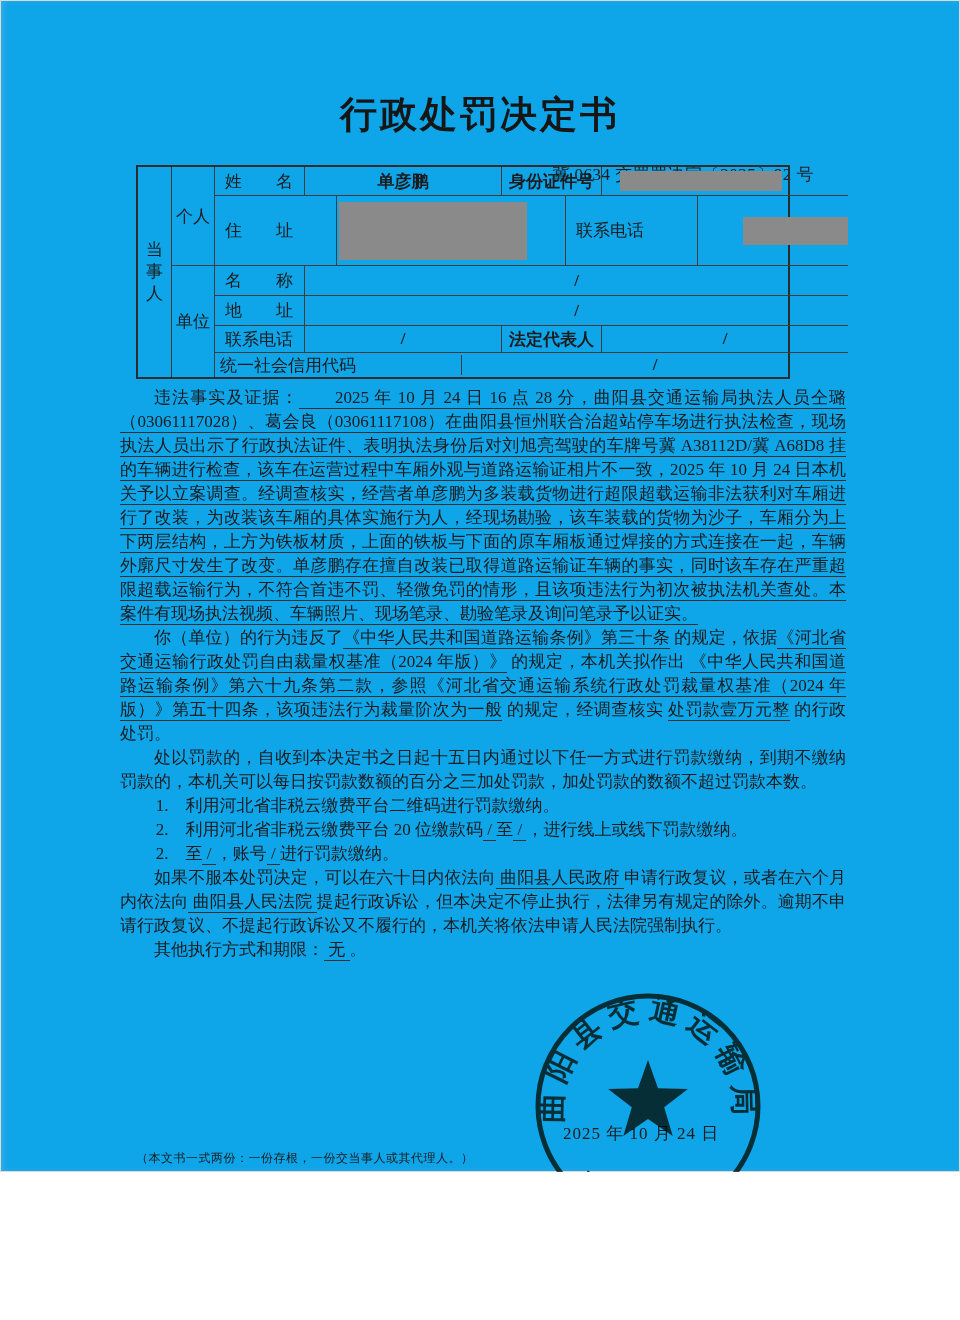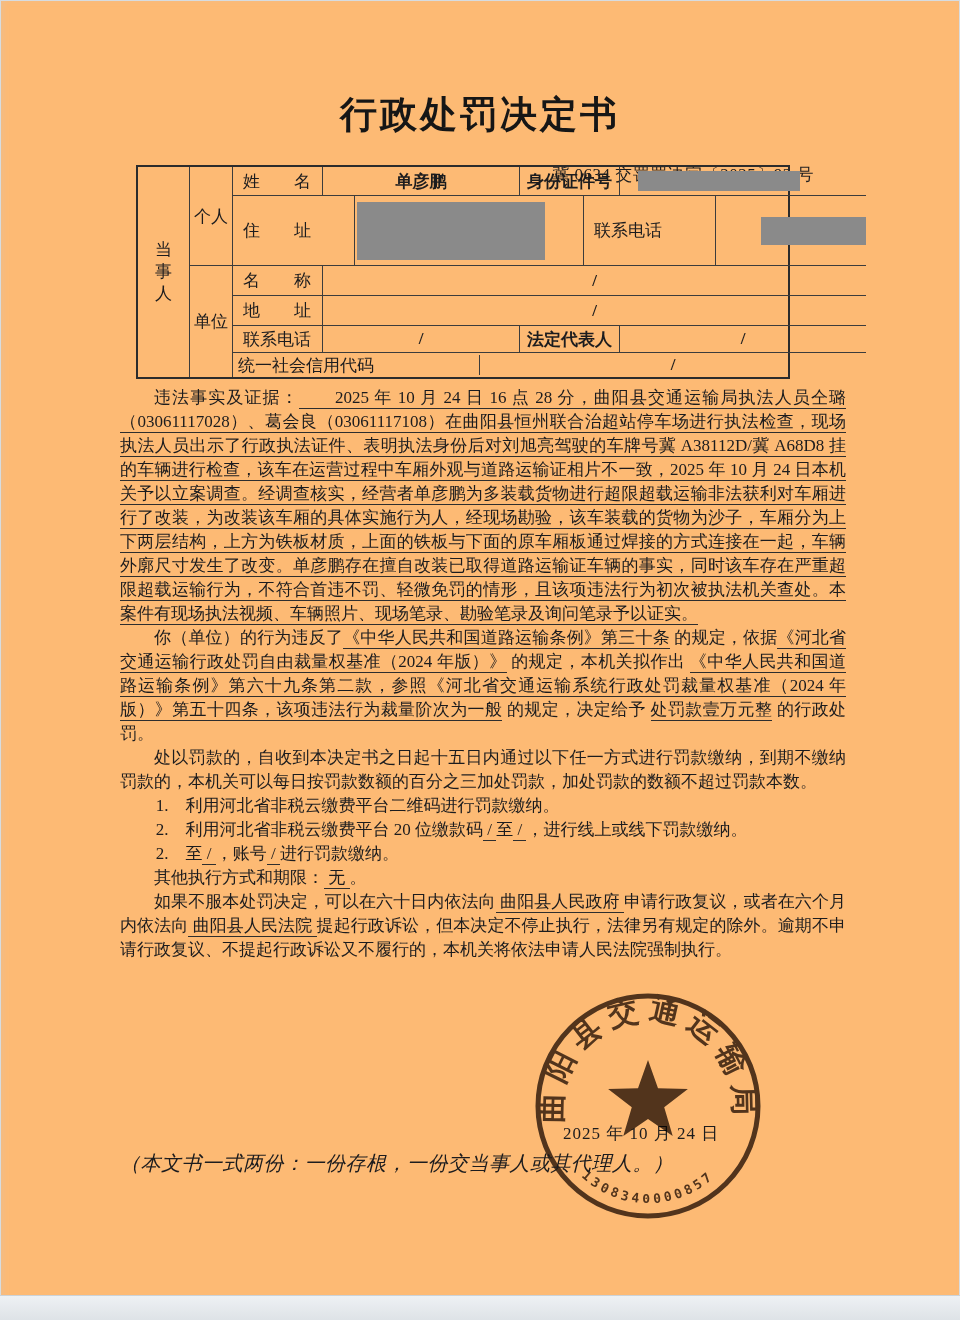--- a/index.html
+++ b/index.html
@@ -4,8 +4,8 @@
 <style>
   html,body{margin:0;padding:0;background:#ffffff;}
   .page{
-    position:relative;width:960px;height:1320px;overflow:hidden;
-    background:#fdba74;
+    position:relative;width:960px;height:1172px;overflow:hidden;
+    background:#0ea5e9;
     box-shadow:inset 0 0 0 1px #d7dce0, inset 3px 0 6px rgba(200,205,210,.25);
     font-family:"Liberation Serif","DejaVu Serif",serif;
     color:#1c1c1e;

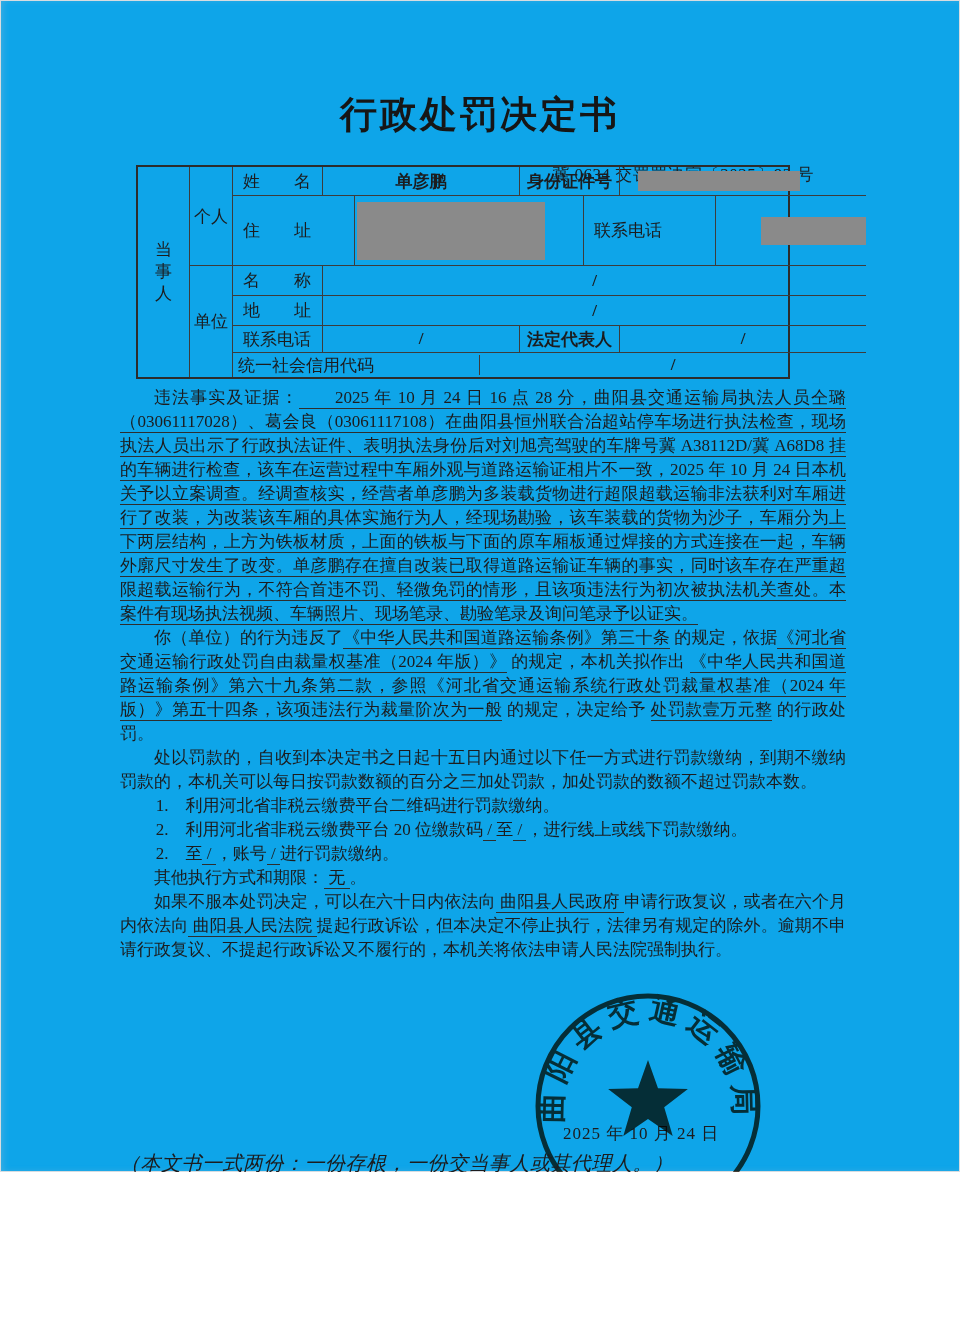--- a/index.html
+++ b/index.html
@@ -27,7 +27,7 @@
   }
   .party-col{
     width:36px;display:flex;align-items:center;justify-content:center;
-    text-align:center;word-break:break-all;line-height:22px;padding:0 17px;
+    text-align:center;word-break:break-all;line-height:22px;padding:0 8px;
   }
   .tmain{flex:1;border-left:1.5px solid #3c3c3c;display:flex;flex-direction:column;}
   .group{display:flex;}

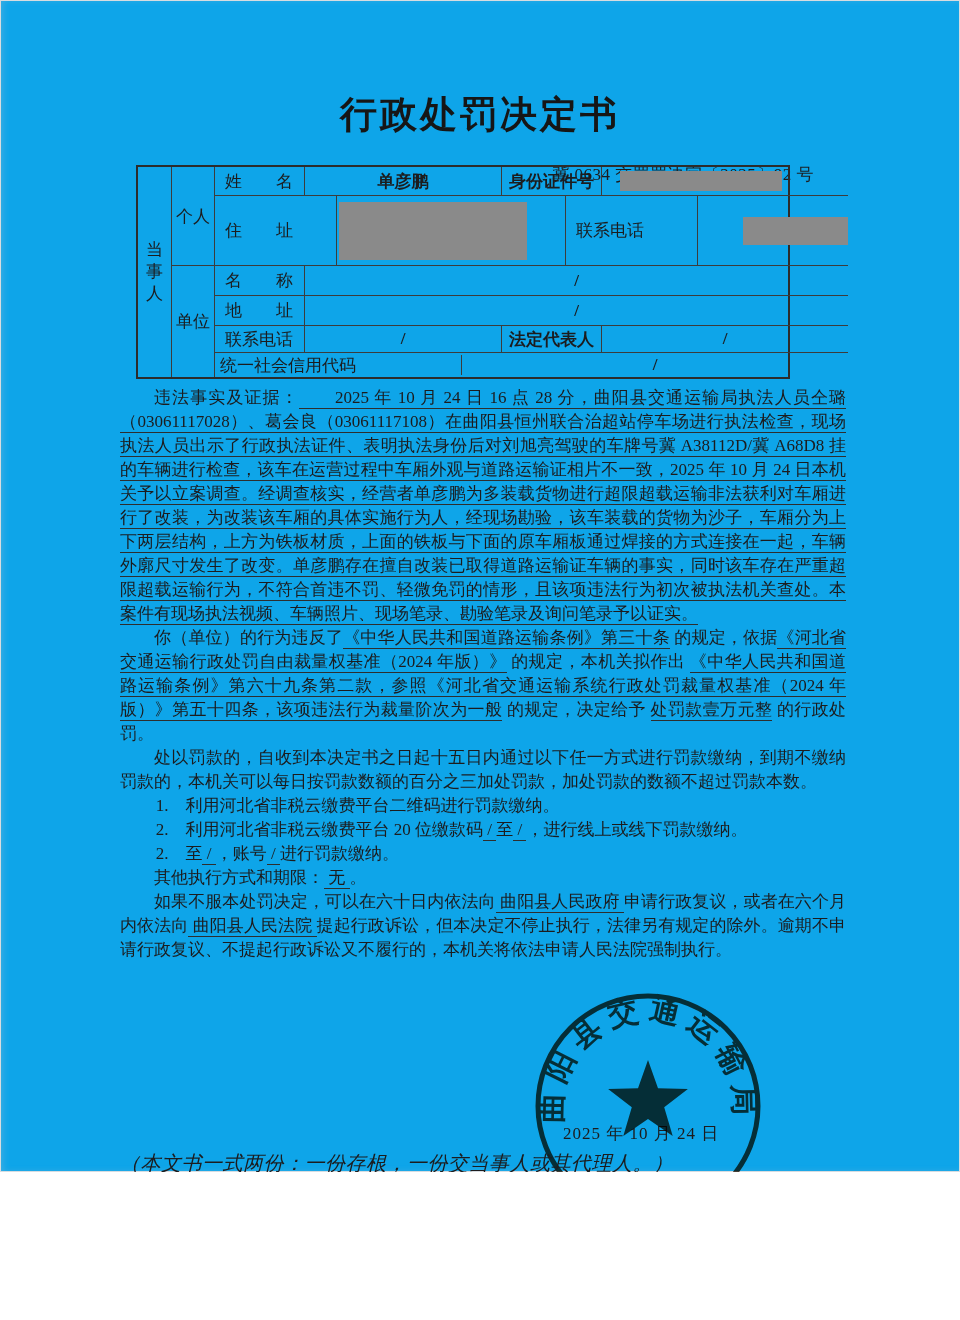--- a/index.html
+++ b/index.html
@@ -150,7 +150,7 @@
 
   <div class="bodytext">
     <p class="para"><span>违法事实及证据：</span><span class="u">　　2025 年 10 月 24 日 16 点 28 分，曲阳县交通运输局执法人员仝璐（03061117028）、葛会良（03061117108）在曲阳县恒州联合治超站停车场进行执法检查，现场执法人员出示了行政执法证件、表明执法身份后对刘旭亮驾驶的车牌号冀 A38112D/冀 A68D8 挂的车辆进行检查，该车在运营过程中车厢外观与道路运输证相片不一致，2025 年 10 月 24 日本机关予以立案调查。经调查核实，经营者单彦鹏为多装载货物进行超限超载运输非法获利对车厢进行了改装，为改装该车厢的具体实施行为人，经现场勘验，该车装载的货物为沙子，车厢分为上下两层结构，上方为铁板材质，上面的铁板与下面的原车厢板通过焊接的方式连接在一起，车辆外廓尺寸发生了改变。单彦鹏存在擅自改装已取得道路运输证车辆的事实，同时该车存在严重超限超载运输行为，不符合首违不罚、轻微免罚的情形，且该项违法行为初次被执法机关查处。本案件有现场执法视频、车辆照片、现场笔录、勘验笔录及询问笔录予以证实。</span></p>
-    <p class="para"><span>你（单位）的行为违反了</span><span class="u">《中华人民共和国道路运输条例》第三十条</span><span> 的规定，依据</span><span class="u">《河北省交通运输行政处罚自由裁量权基准（2024 年版）》</span><span> 的规定，本机关拟作出 </span><span class="u">《中华人民共和国道路运输条例》第六十九条第二款，参照《河北省交通运输系统行政处罚裁量权基准（2024 年版）》第五十四条，该项违法行为裁量阶次为一般</span><span> 的规定，决定给予 </span><span class="u">处罚款壹万元整</span><span> 的行政处罚。</span></p>
+    <p class="para"><span>你（单位）的行为违反了</span><span class="u">《中华人民共和国道路运输条例》第三十条</span><span> 的规定，依据</span><span class="u">《河北省交通运输行政处罚自由裁量权基准（2024 年版）》</span><span> 的规定，本机关拟作出 </span><span class="u">《中华人民共和国道路运输条例》第六十九条第二款，参照《河北省交通运输系统行政处罚裁量权基准（2024 年版）》第五十四条，该项违法行为裁量阶次为一般</span><span> 的规定，经调查核实 </span><span class="u">处罚款壹万元整</span><span> 的行政处罚。</span></p>
     <p class="para"><span>处以罚款的，自收到本决定书之日起十五日内通过以下任一方式进行罚款缴纳，到期不缴纳罚款的，本机关可以每日按罚款数额的百分之三加处罚款，加处罚款的数额不超过罚款本数。</span></p>
     <p class="para item"><span>1.　利用河北省非税云缴费平台二维码进行罚款缴纳。</span></p>
     <p class="para item"><span>2.　利用河北省非税云缴费平台 20 位缴款码</span><span class="u"> / </span><span>至</span><span class="u"> / </span><span>，进行线上或线下罚款缴纳。</span></p>

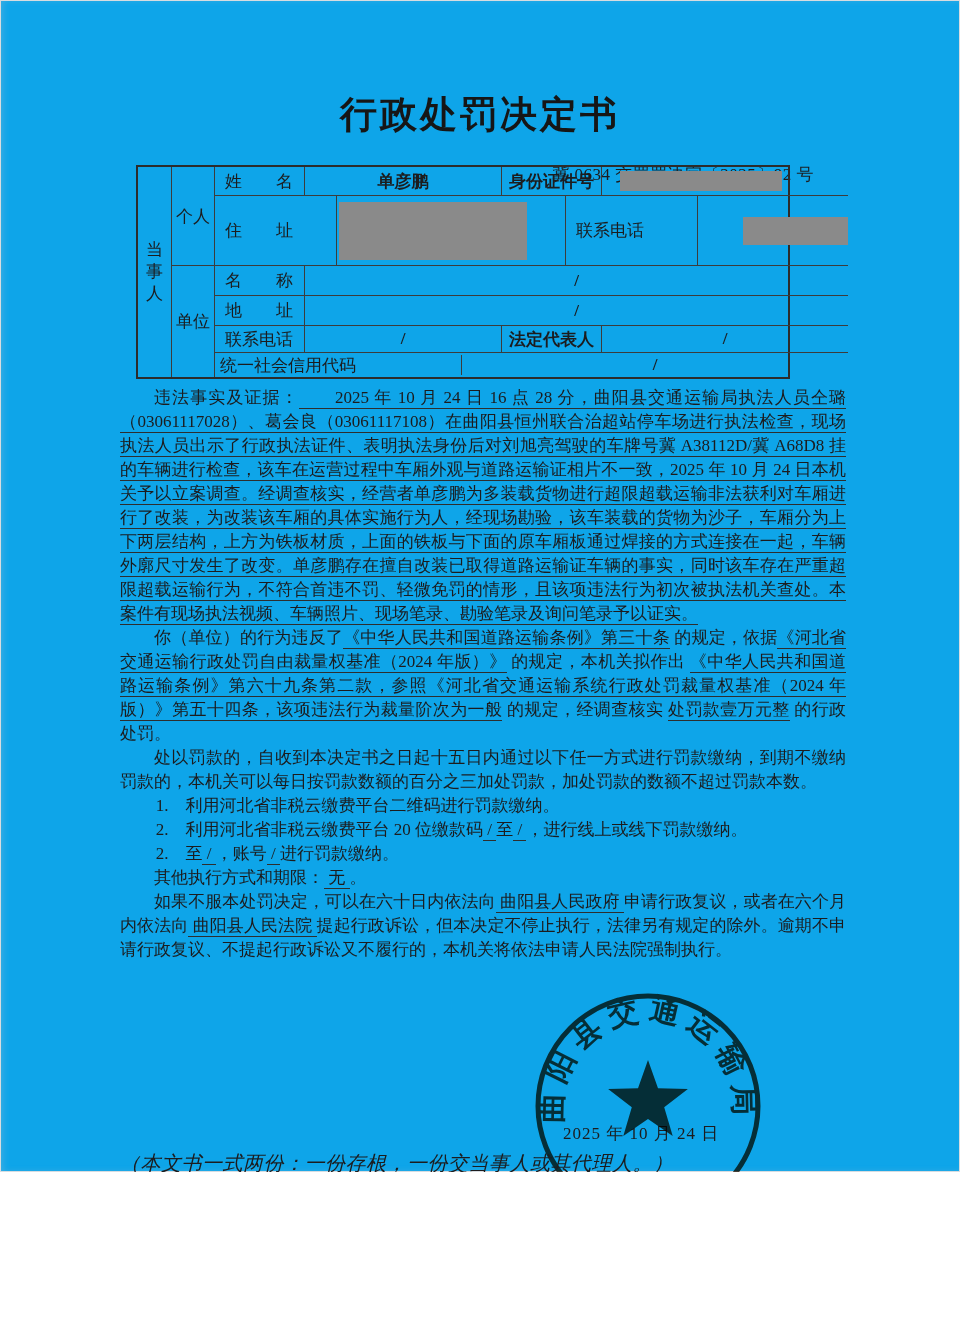--- a/index.html
+++ b/index.html
@@ -155,8 +155,8 @@
     <p class="para item"><span>1.　利用河北省非税云缴费平台二维码进行罚款缴纳。</span></p>
     <p class="para item"><span>2.　利用河北省非税云缴费平台 20 位缴款码</span><span class="u"> / </span><span>至</span><span class="u"> / </span><span>，进行线上或线下罚款缴纳。</span></p>
     <p class="para item"><span>2.　至</span><span class="u"> / </span><span>，账号</span><span class="u"> / </span><span>进行罚款缴纳。</span></p>
+    <p class="para"><span>如果不服本处罚决定，可以在六十日内依法向</span><span class="u"> 曲阳县人民政府 </span><span>申请行政复议，或者在六个月内依法向</span><span class="u"> 曲阳县人民法院 </span><span>提起行政诉讼，但本决定不停止执行，法律另有规定的除外。逾期不申请行政复议、不提起行政诉讼又不履行的，本机关将依法申请人民法院强制执行。</span></p>
     <p class="para"><span>其他执行方式和期限：</span><span class="u"> 无 </span><span>。</span></p>
-    <p class="para"><span>如果不服本处罚决定，可以在六十日内依法向</span><span class="u"> 曲阳县人民政府 </span><span>申请行政复议，或者在六个月内依法向</span><span class="u"> 曲阳县人民法院 </span><span>提起行政诉讼，但本决定不停止执行，法律另有规定的除外。逾期不申请行政复议、不提起行政诉讼又不履行的，本机关将依法申请人民法院强制执行。</span></p>
   </div>
 
   <div class="issue-date">2025 年 10 月 24 日</div>

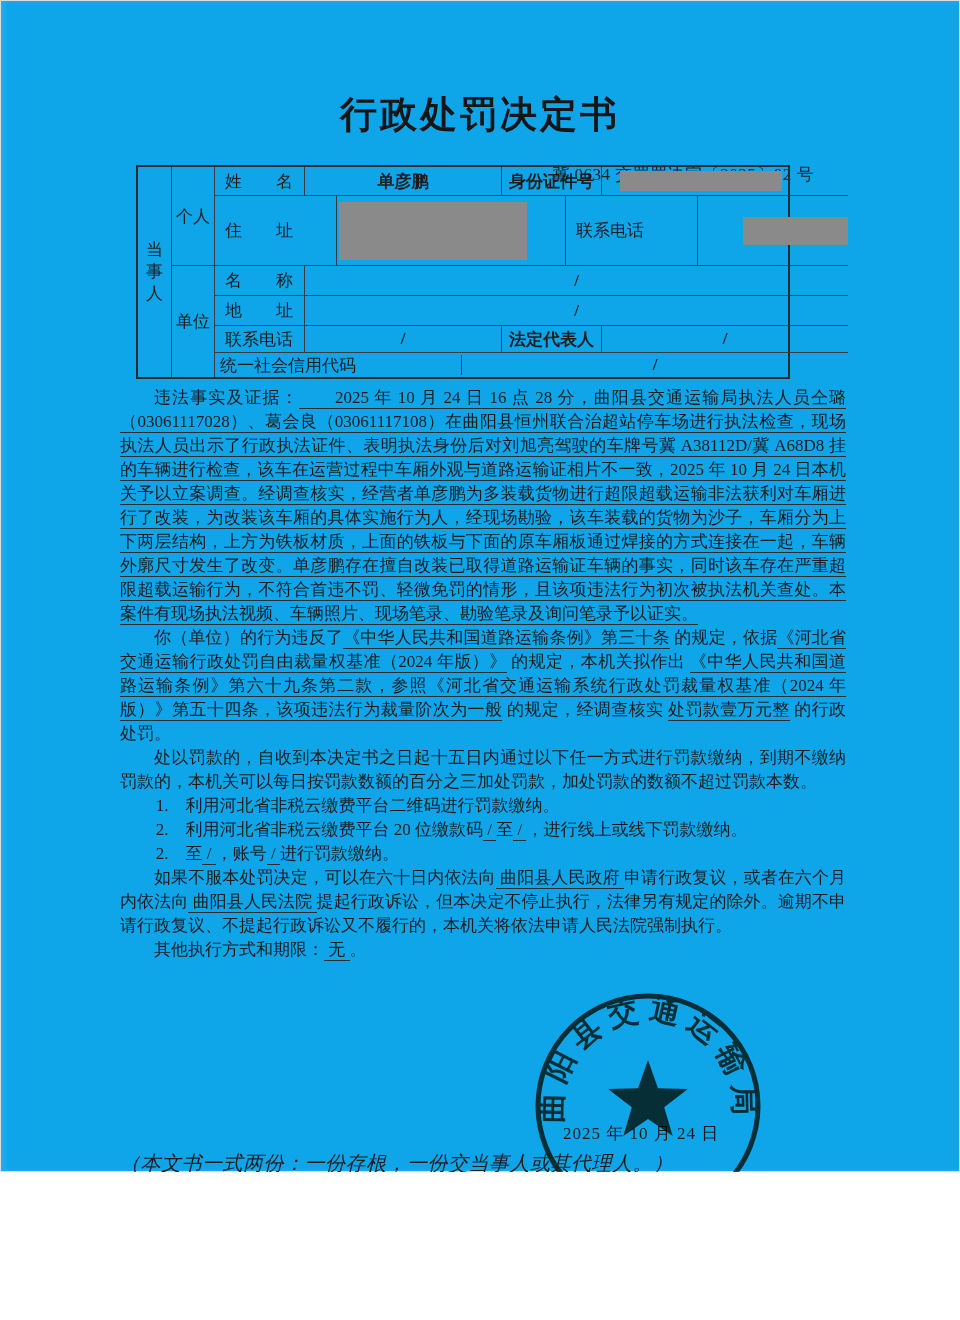--- a/index.html
+++ b/index.html
@@ -77,7 +77,7 @@
     font-size:13px;font-weight:700;letter-spacing:3.5px;fill:#43372b;
   }
   .footnote{
-    position:absolute;left:120px;top:1150px;font-size:20px;letter-spacing:.5px;font-style:italic;
+    position:absolute;left:136px;top:1150px;font-size:12px;letter-spacing:.5px;
   }
   .scan-bottom{
     position:absolute;left:0;right:0;top:1295px;height:25px;

